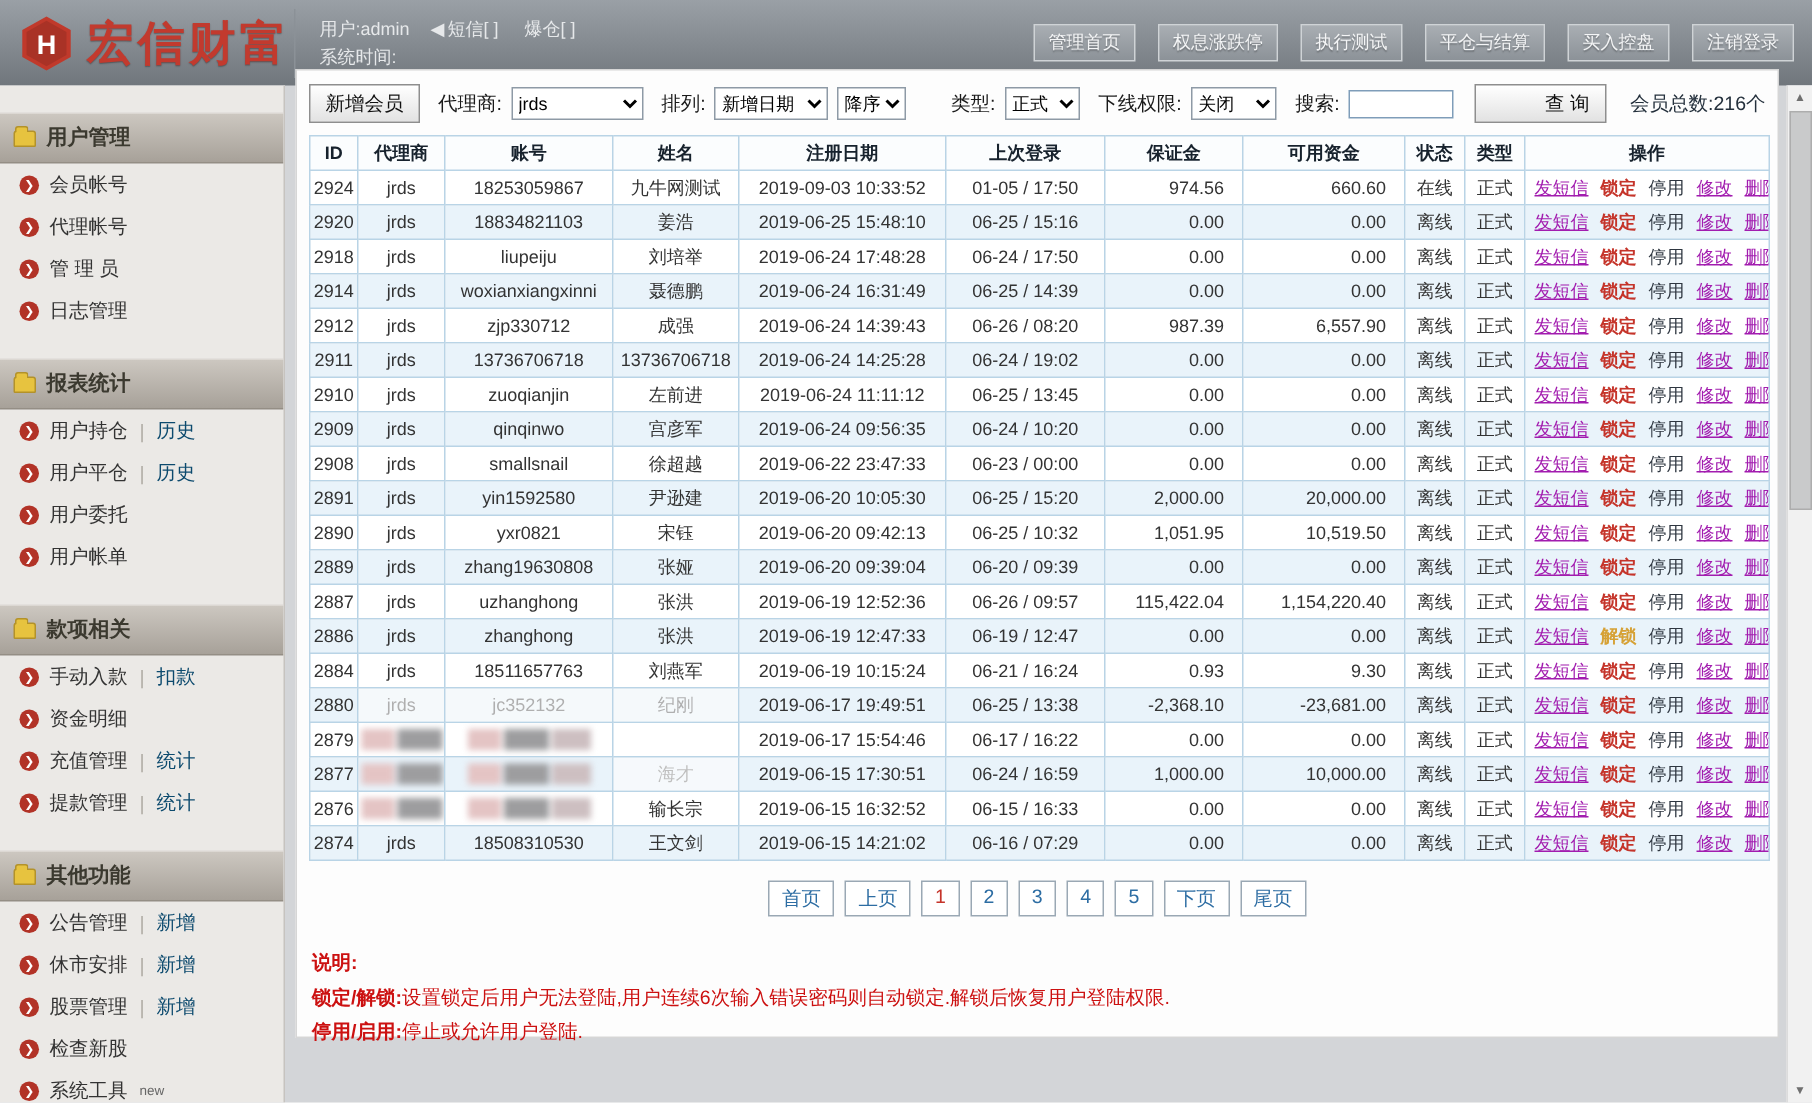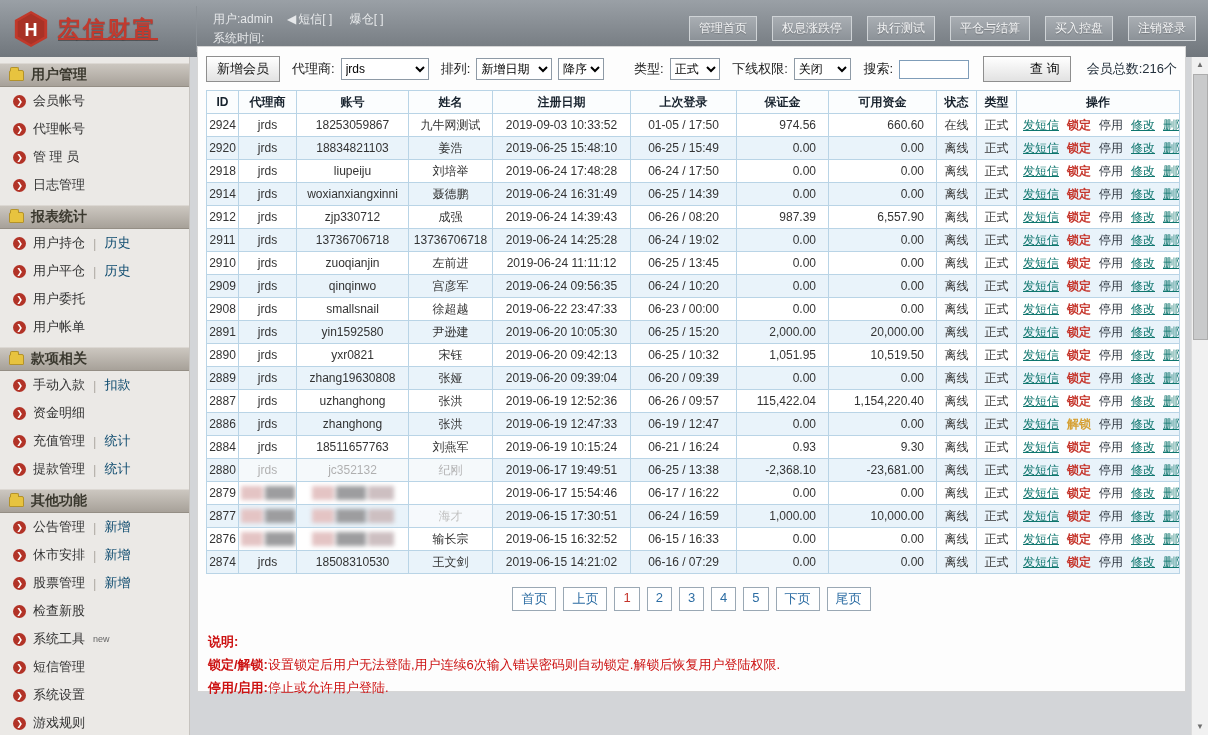--- a/index.html
+++ b/index.html
@@ -14,8 +14,8 @@
     background:linear-gradient(#9aa0a6,#70767c); display:flex; align-items:center; }
   .logo { display:flex; align-items:center; gap:8px; padding-left:12px; width:196px; }
   .logo svg { display:block; }
-  .brand { color:#c23a2e; font-size:22px; font-weight:bold; letter-spacing:3px;
-    text-shadow:0 1px 1px rgba(0,0,0,.35); white-space:nowrap;text-decoration:underline; }
+  .brand { color:#c23a2e; font-size:31px; font-weight:bold; letter-spacing:3px;
+    text-shadow:0 1px 1px rgba(0,0,0,.35); white-space:nowrap; }
   .top-info { color:#e6e8ea; font-size:12px; line-height:19px; padding:4px 0 4px 16px;
     border-left:1px solid #8b9197; }
   .top-info .row1 span { margin-right:14px; }

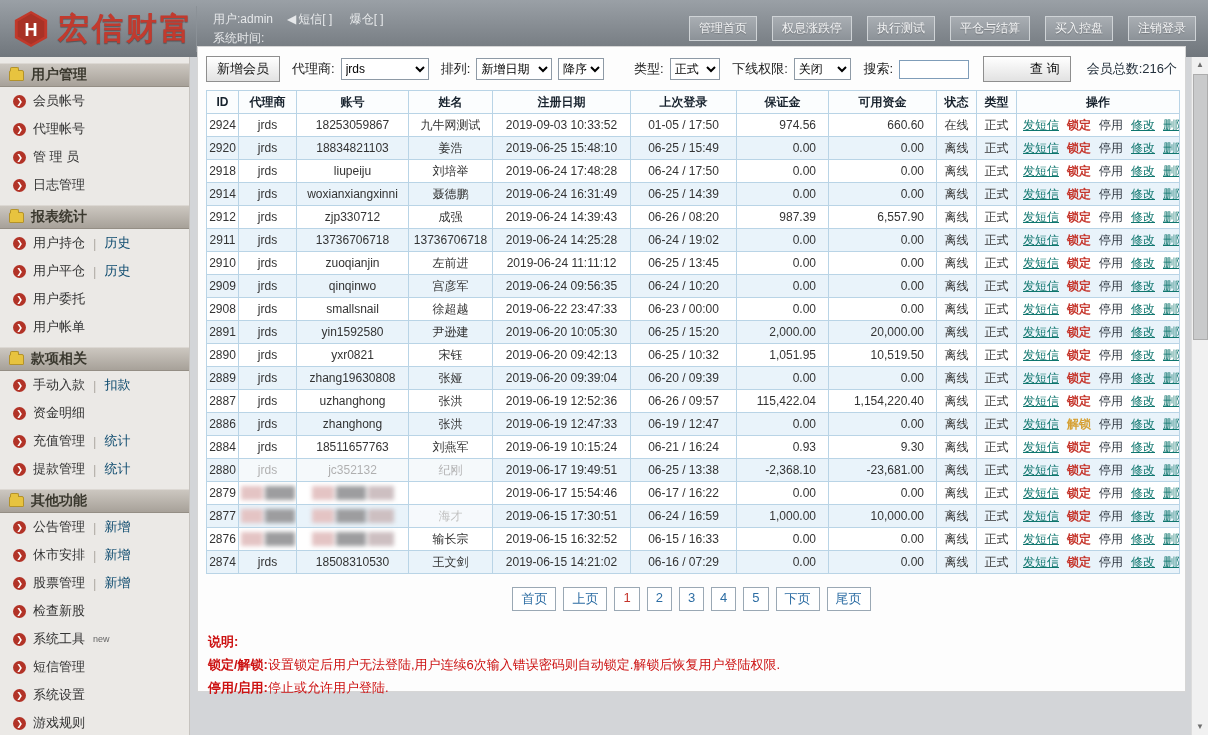--- a/index.html
+++ b/index.html
@@ -26,7 +26,7 @@
   
   .sidebar { position:absolute; top:57px; left:0; width:190px; bottom:0;
     background:#ebe9e6; border-right:1px solid #c6c3bf; overflow:hidden; }
-  .side-header { height:24px; margin-top:6px; background:linear-gradient(#ccc7c0,#a7a199);
+  .side-header { height:34px; margin-top:18px; background:linear-gradient(#ccc7c0,#a7a199);
     border-top:1px solid #dcd8d3; border-bottom:1px solid #948e85;
     display:flex; align-items:center; gap:7px; padding:0 9px;
     font-size:14px; font-weight:bold; color:#3b392f; cursor:pointer; }

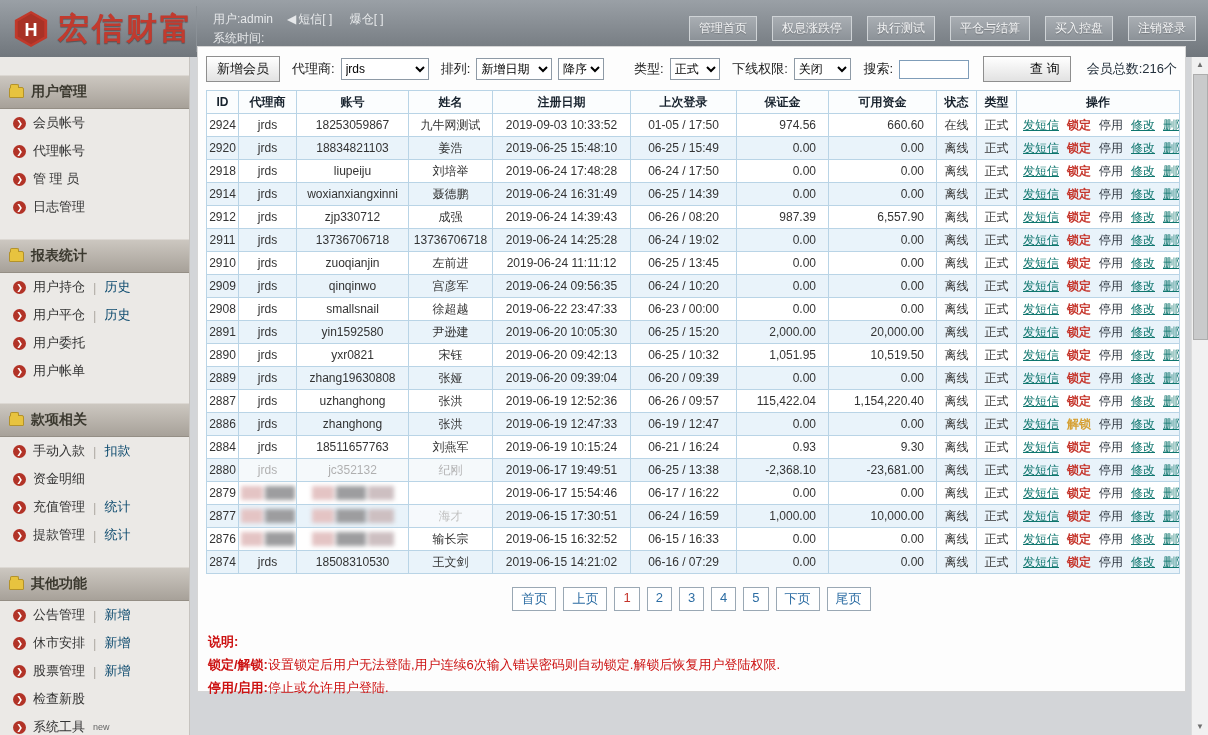--- a/index.html
+++ b/index.html
@@ -64,7 +64,7 @@
   .st-online { color:#cc1100; }
   .st-off { color:#38404a; }
   .type-red { color:#c23a2e; }
-  .op-link { color:#0f766e; text-decoration:underline; margin:0 4px; cursor:pointer; }
+  .op-link { color:#a21caf; text-decoration:underline; margin:0 4px; cursor:pointer; }
   .op-lock { color:#c5342a; margin:0 4px; cursor:pointer; font-weight:bold; }
   .op-unlock { color:#d6a135; margin:0 4px; cursor:pointer; font-weight:bold; }
   .op-disable { color:#2e3640; margin:0 4px; cursor:pointer; }

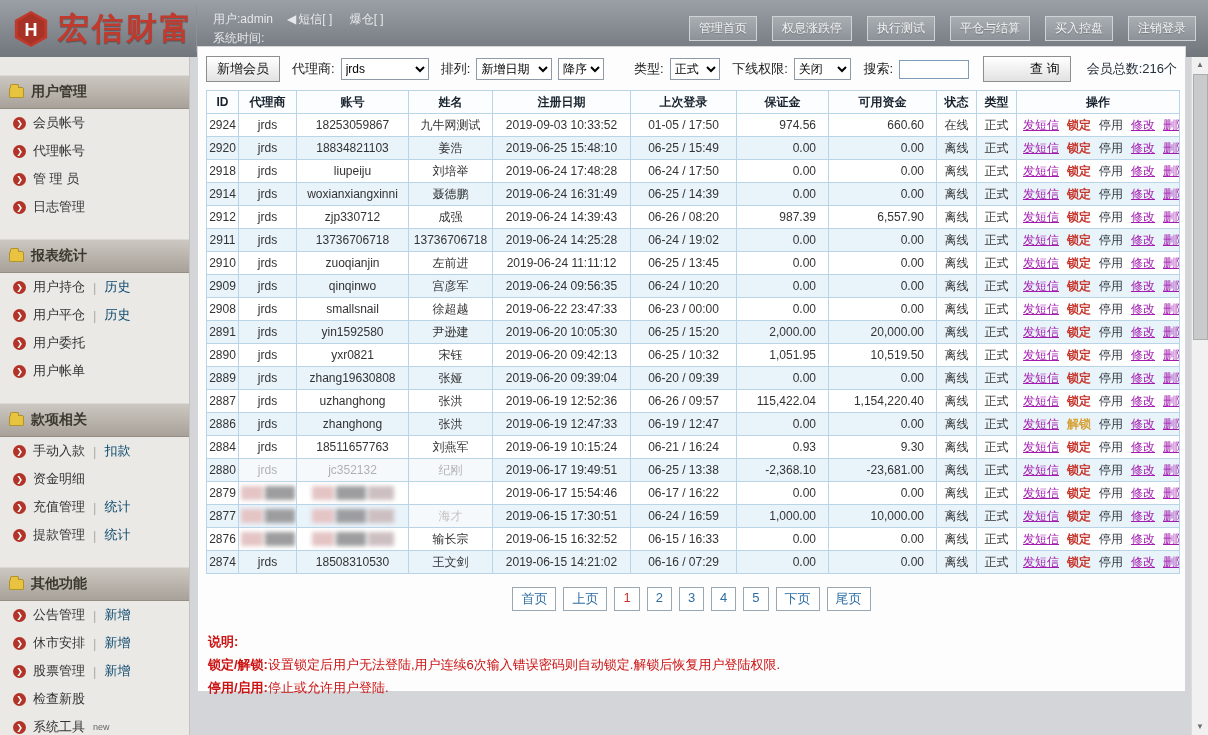--- a/index.html
+++ b/index.html
@@ -323,7 +323,7 @@
           <td>18834821103</td>
           <td>姜浩</td>
           <td>2019-06-25 15:48:10</td>
-          <td>06-25 / 15:49</td>
+          <td>06-25 / 15:16</td>
           <td class="num">0.00</td>
           <td class="num">0.00</td>
           <td class="st-off">离线</td>

